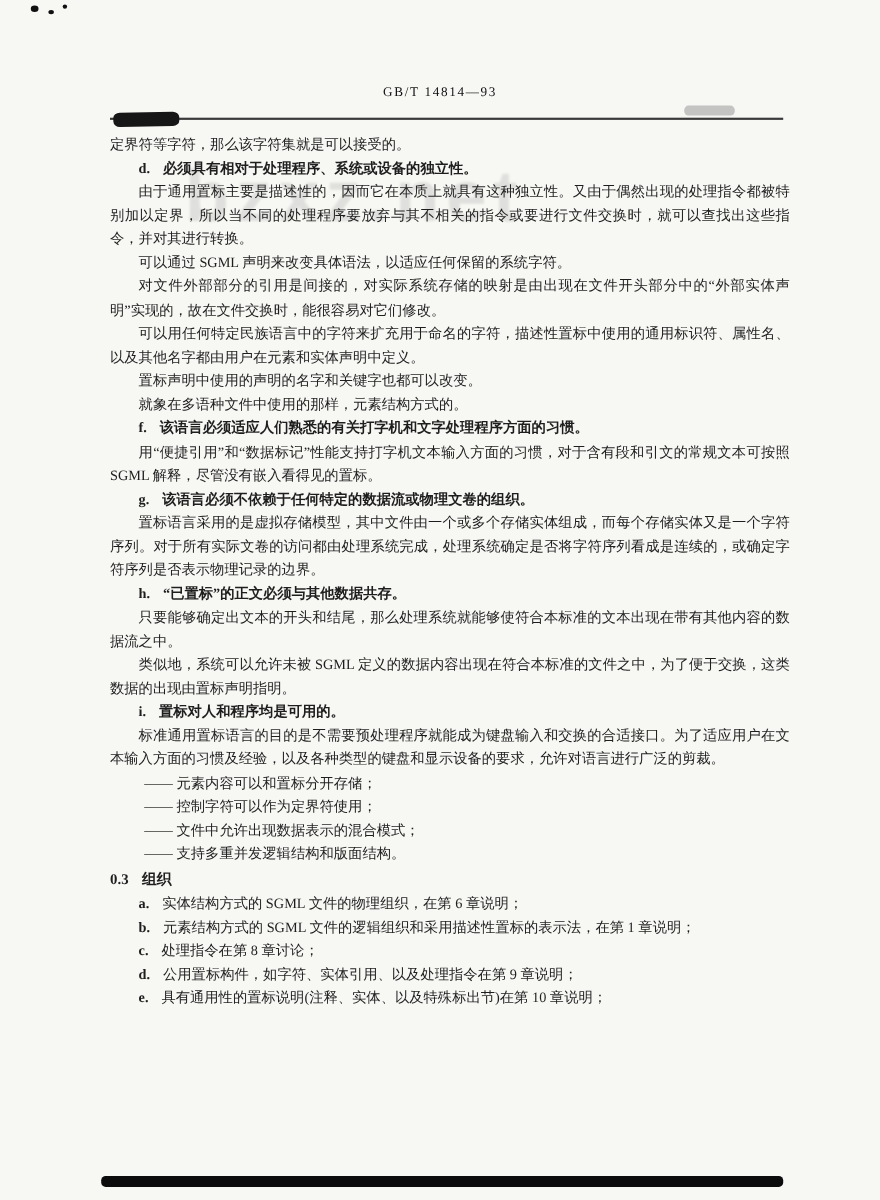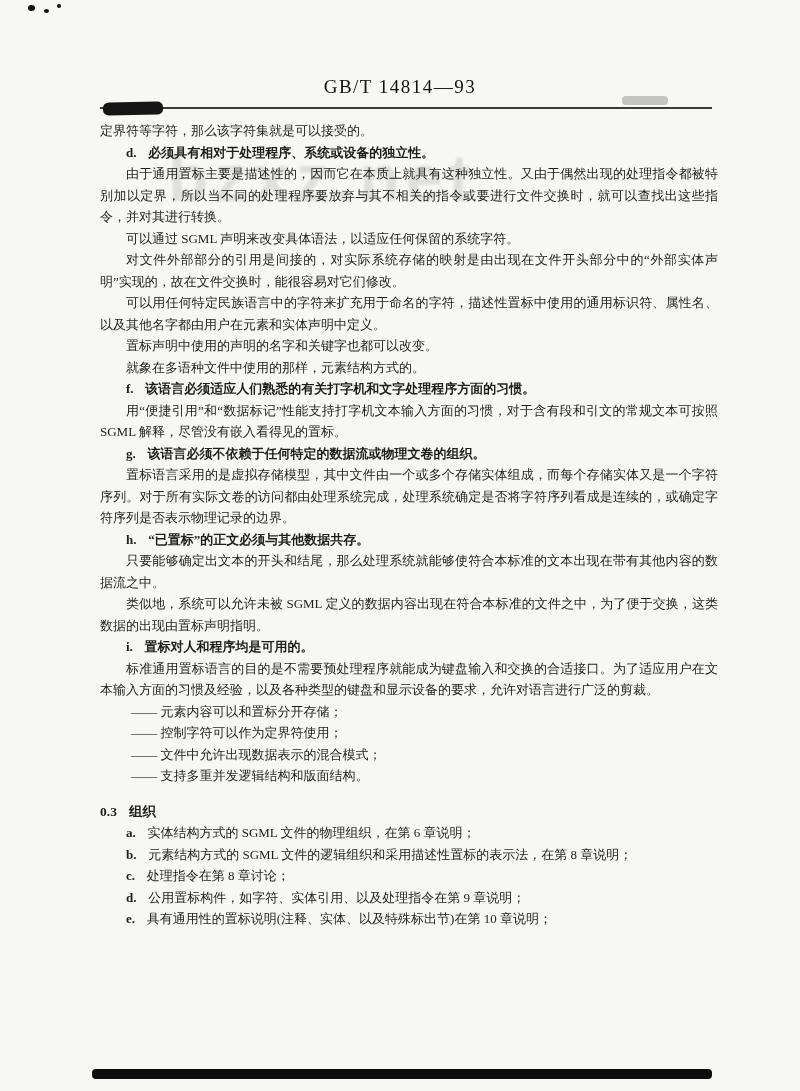--- a/index.html
+++ b/index.html
@@ -6,7 +6,7 @@
   html,body{margin:0;padding:0}
   body{background:#d9d9d7;font-family:"Liberation Serif","DejaVu Serif",serif}
   .page{position:relative;width:800px;height:1091px;margin:0 auto;background:#f7f7f4;overflow:hidden;color:#1e1e1e}
-  .header{position:absolute;top:76px;left:0;width:100%;text-align:center;font-size:19px;letter-spacing:1.5px;color:#111}
+  .header{position:absolute;top:76px;left:0;width:100%;text-align:center;font-size:12px;letter-spacing:1.5px;color:#111}
   .header-rule{position:absolute;top:107px;left:100px;width:612px;height:2px;background:#3a3a3a}
   .smudge-left{position:absolute;top:102px;left:103px;width:60px;height:13px;background:#161616;border-radius:6px/5px;transform:rotate(-1deg)}
   .smudge-right{position:absolute;top:96px;left:622px;width:46px;height:9px;background:#9a9a9a;opacity:.55;border-radius:4px}

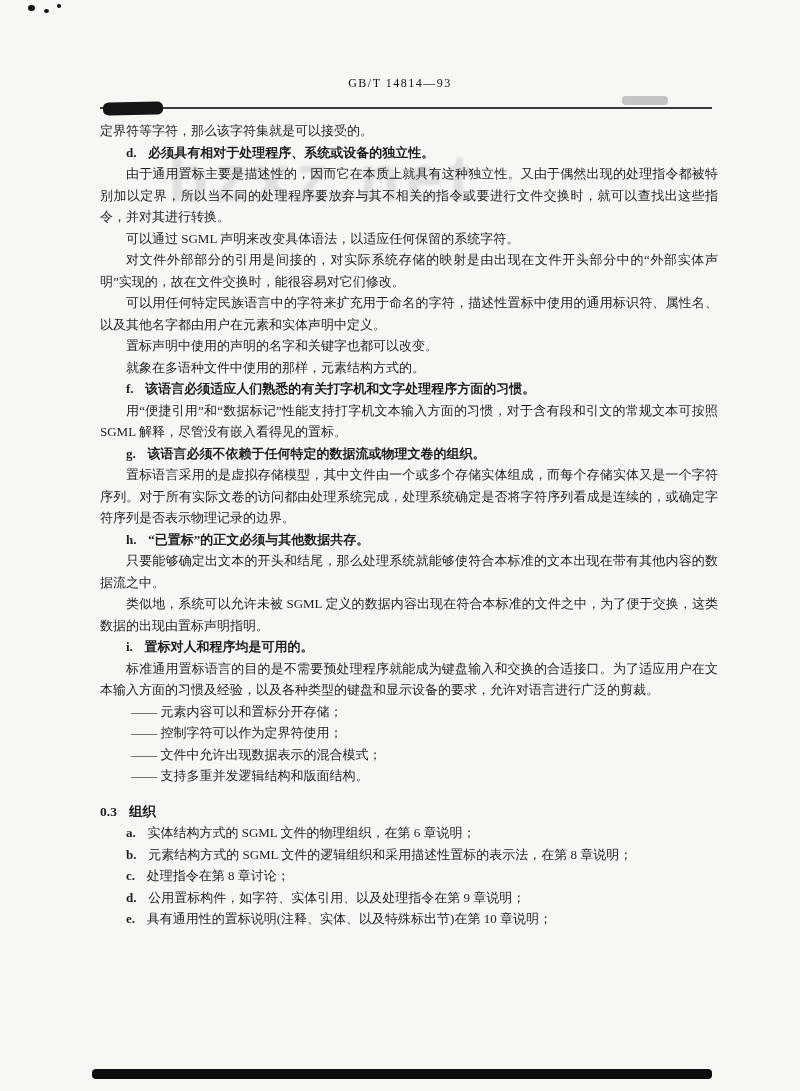--- a/index.html
+++ b/index.html
@@ -22,7 +22,7 @@
   .para{text-indent:2em}
   .clause{text-indent:2em;font-weight:bold}
   .dash{text-indent:2.4em}
-  .heading{font-weight:bold;font-size:13.5px;margin-top:14px}
+  .heading{font-weight:bold;font-size:13.5px;margin-top:2px}
   .list{text-indent:2em}
   .lbl{margin-right:.9em}
   .list .lbl{font-weight:bold}

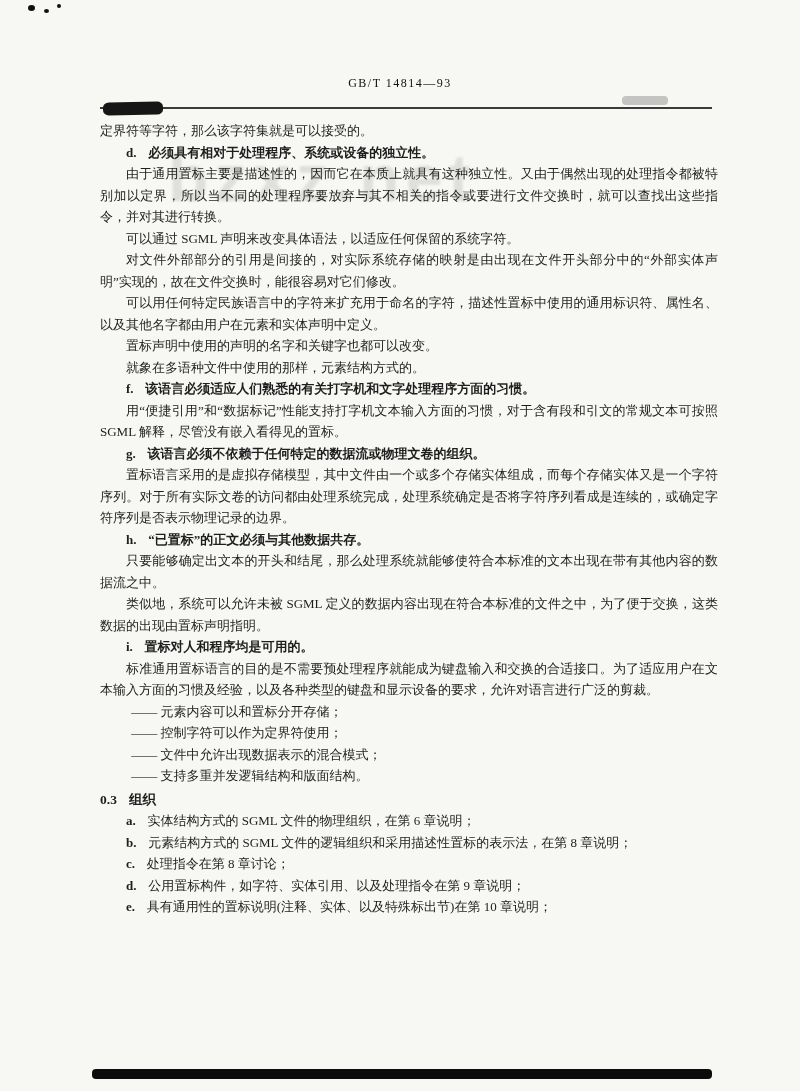--- a/index.html
+++ b/index.html
@@ -76,7 +76,7 @@
     <div class="blk heading"><span class="lbl">0.3</span><span>组织</span></div>
 
     <div class="blk list"><span class="lbl">a.</span><span>实体结构方式的 SGML 文件的物理组织，在第 6 章说明；</span></div>
-    <div class="blk list"><span class="lbl">b.</span><span>元素结构方式的 SGML 文件的逻辑组织和采用描述性置标的表示法，在第 8 章说明；</span></div>
+    <div class="blk list"><span class="lbl">b.</span><span>元素结构方式的 SGML 文件的逻辑组织和采用描述性置标的表示法，在第 1 章说明；</span></div>
     <div class="blk list"><span class="lbl">c.</span><span>处理指令在第 8 章讨论；</span></div>
     <div class="blk list"><span class="lbl">d.</span><span>公用置标构件，如字符、实体引用、以及处理指令在第 9 章说明；</span></div>
     <div class="blk list"><span class="lbl">e.</span><span>具有通用性的置标说明(注释、实体、以及特殊标出节)在第 10 章说明；</span></div>

